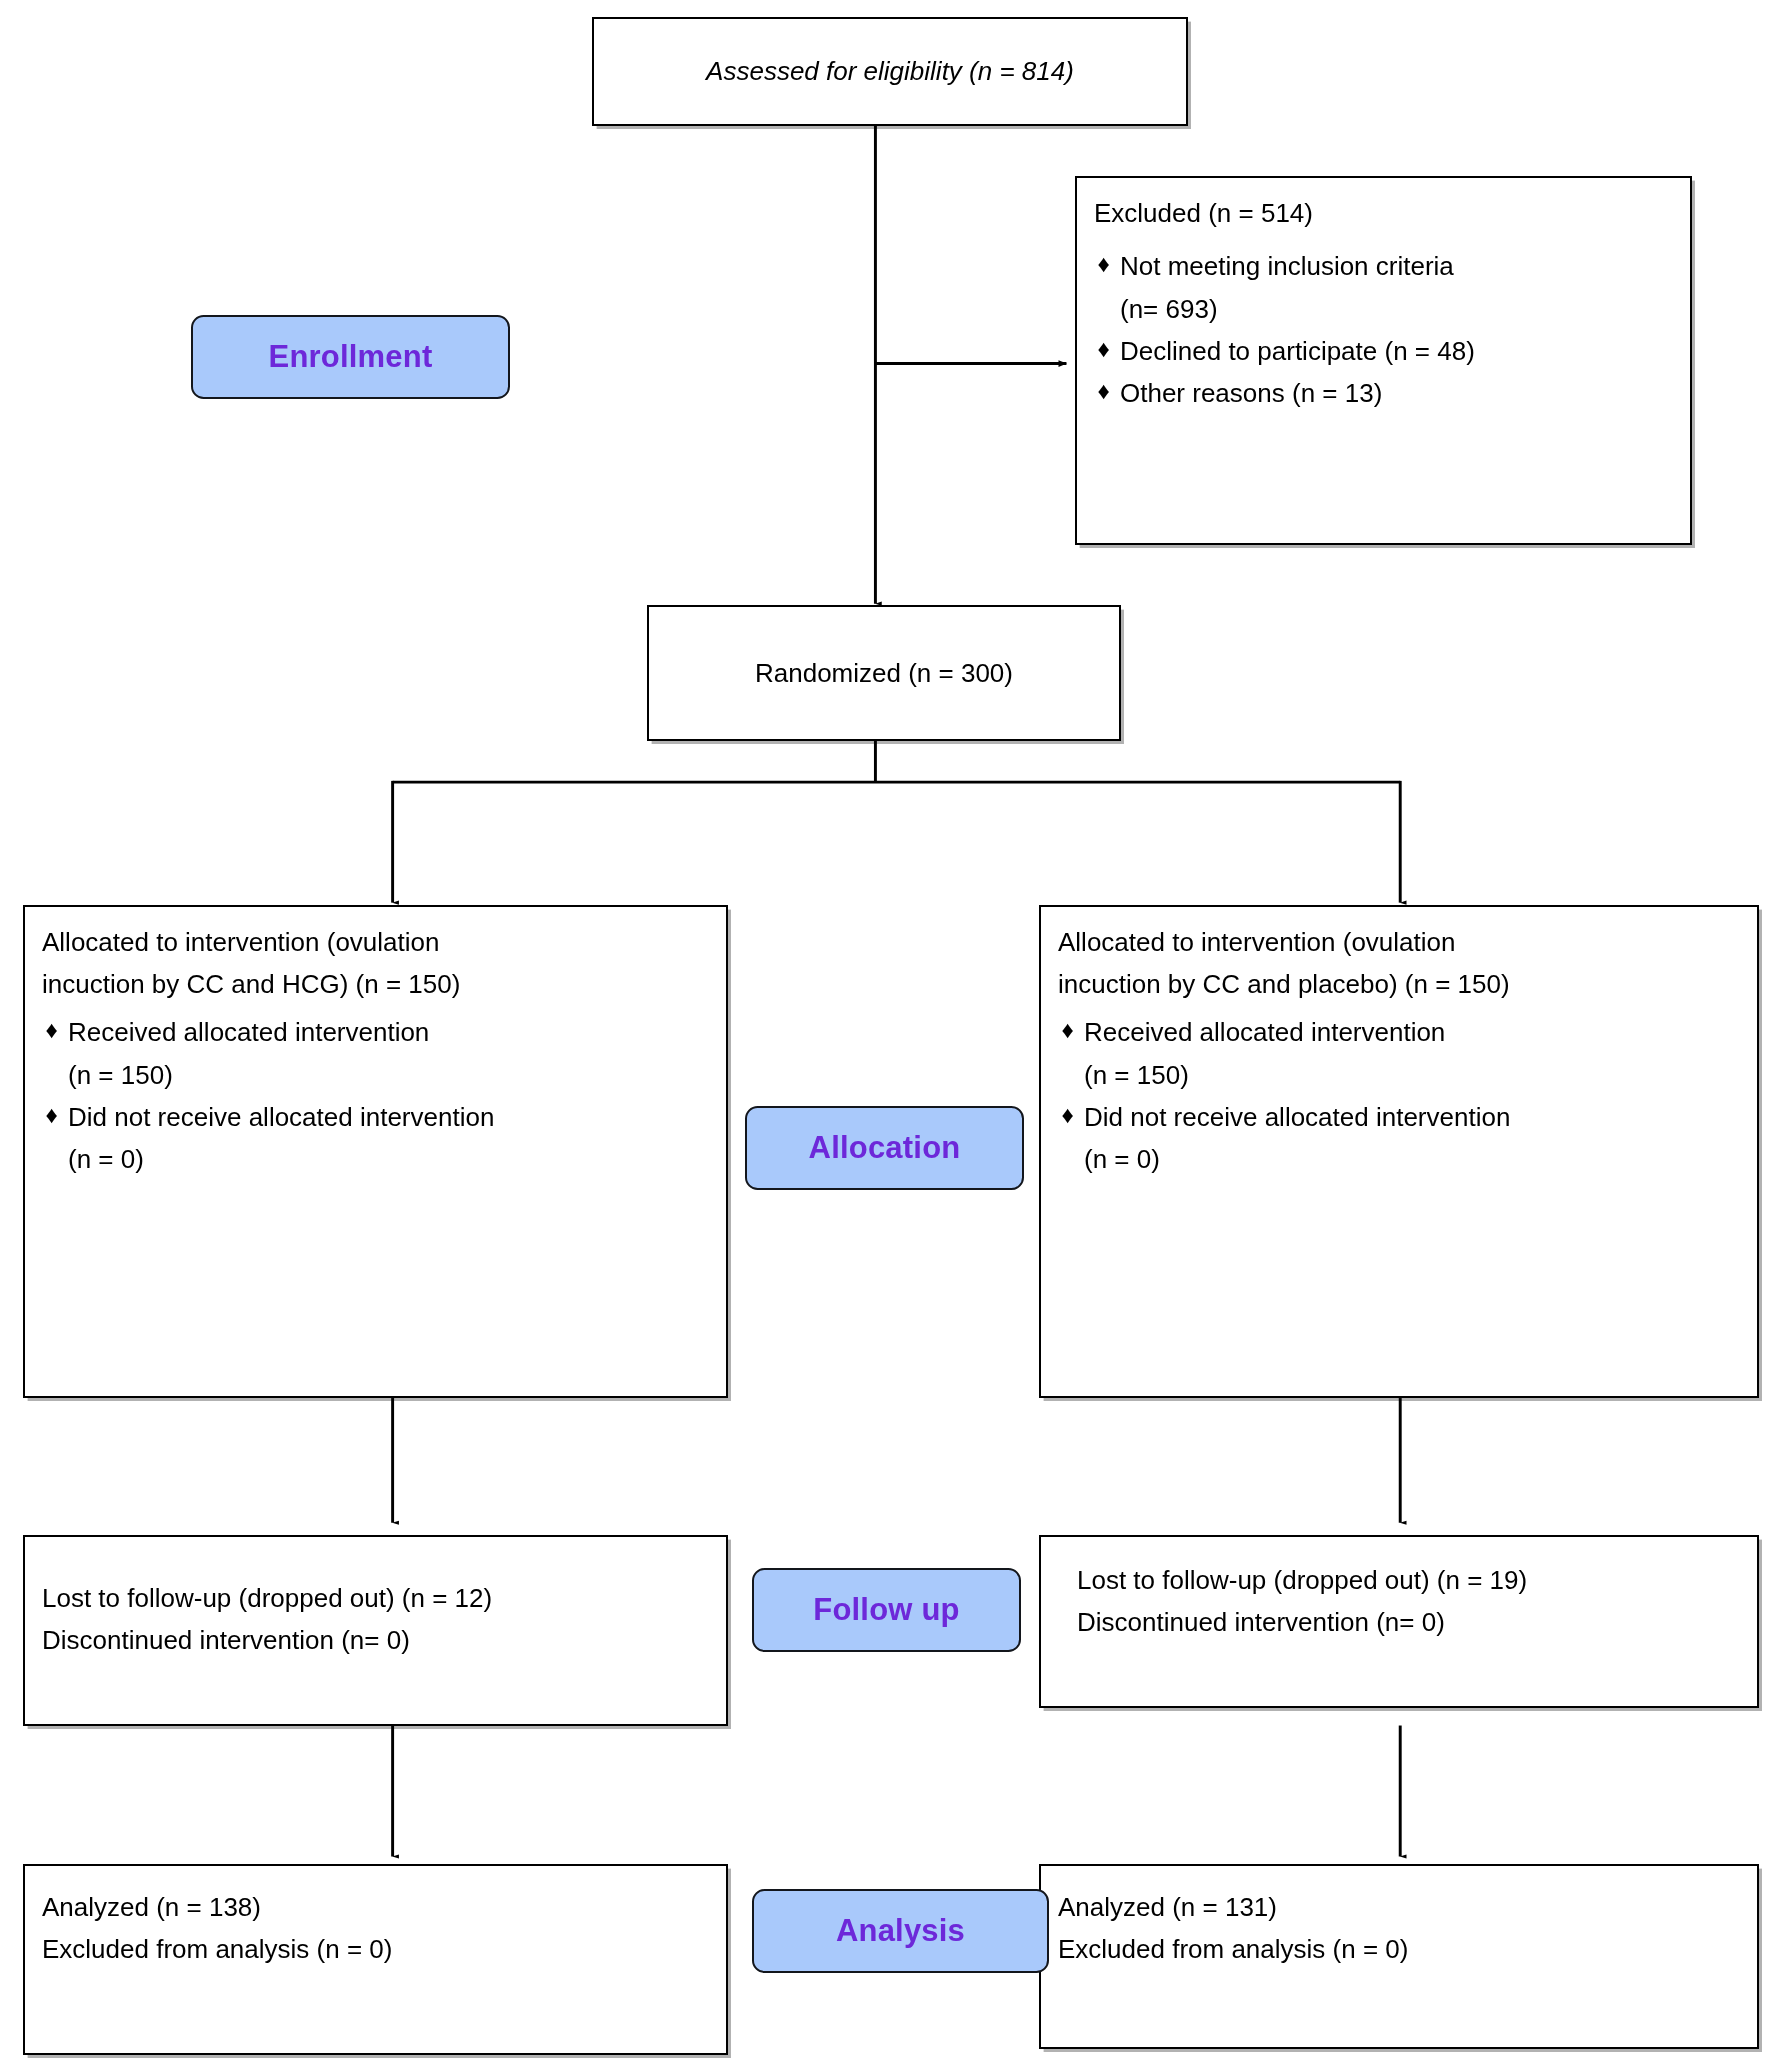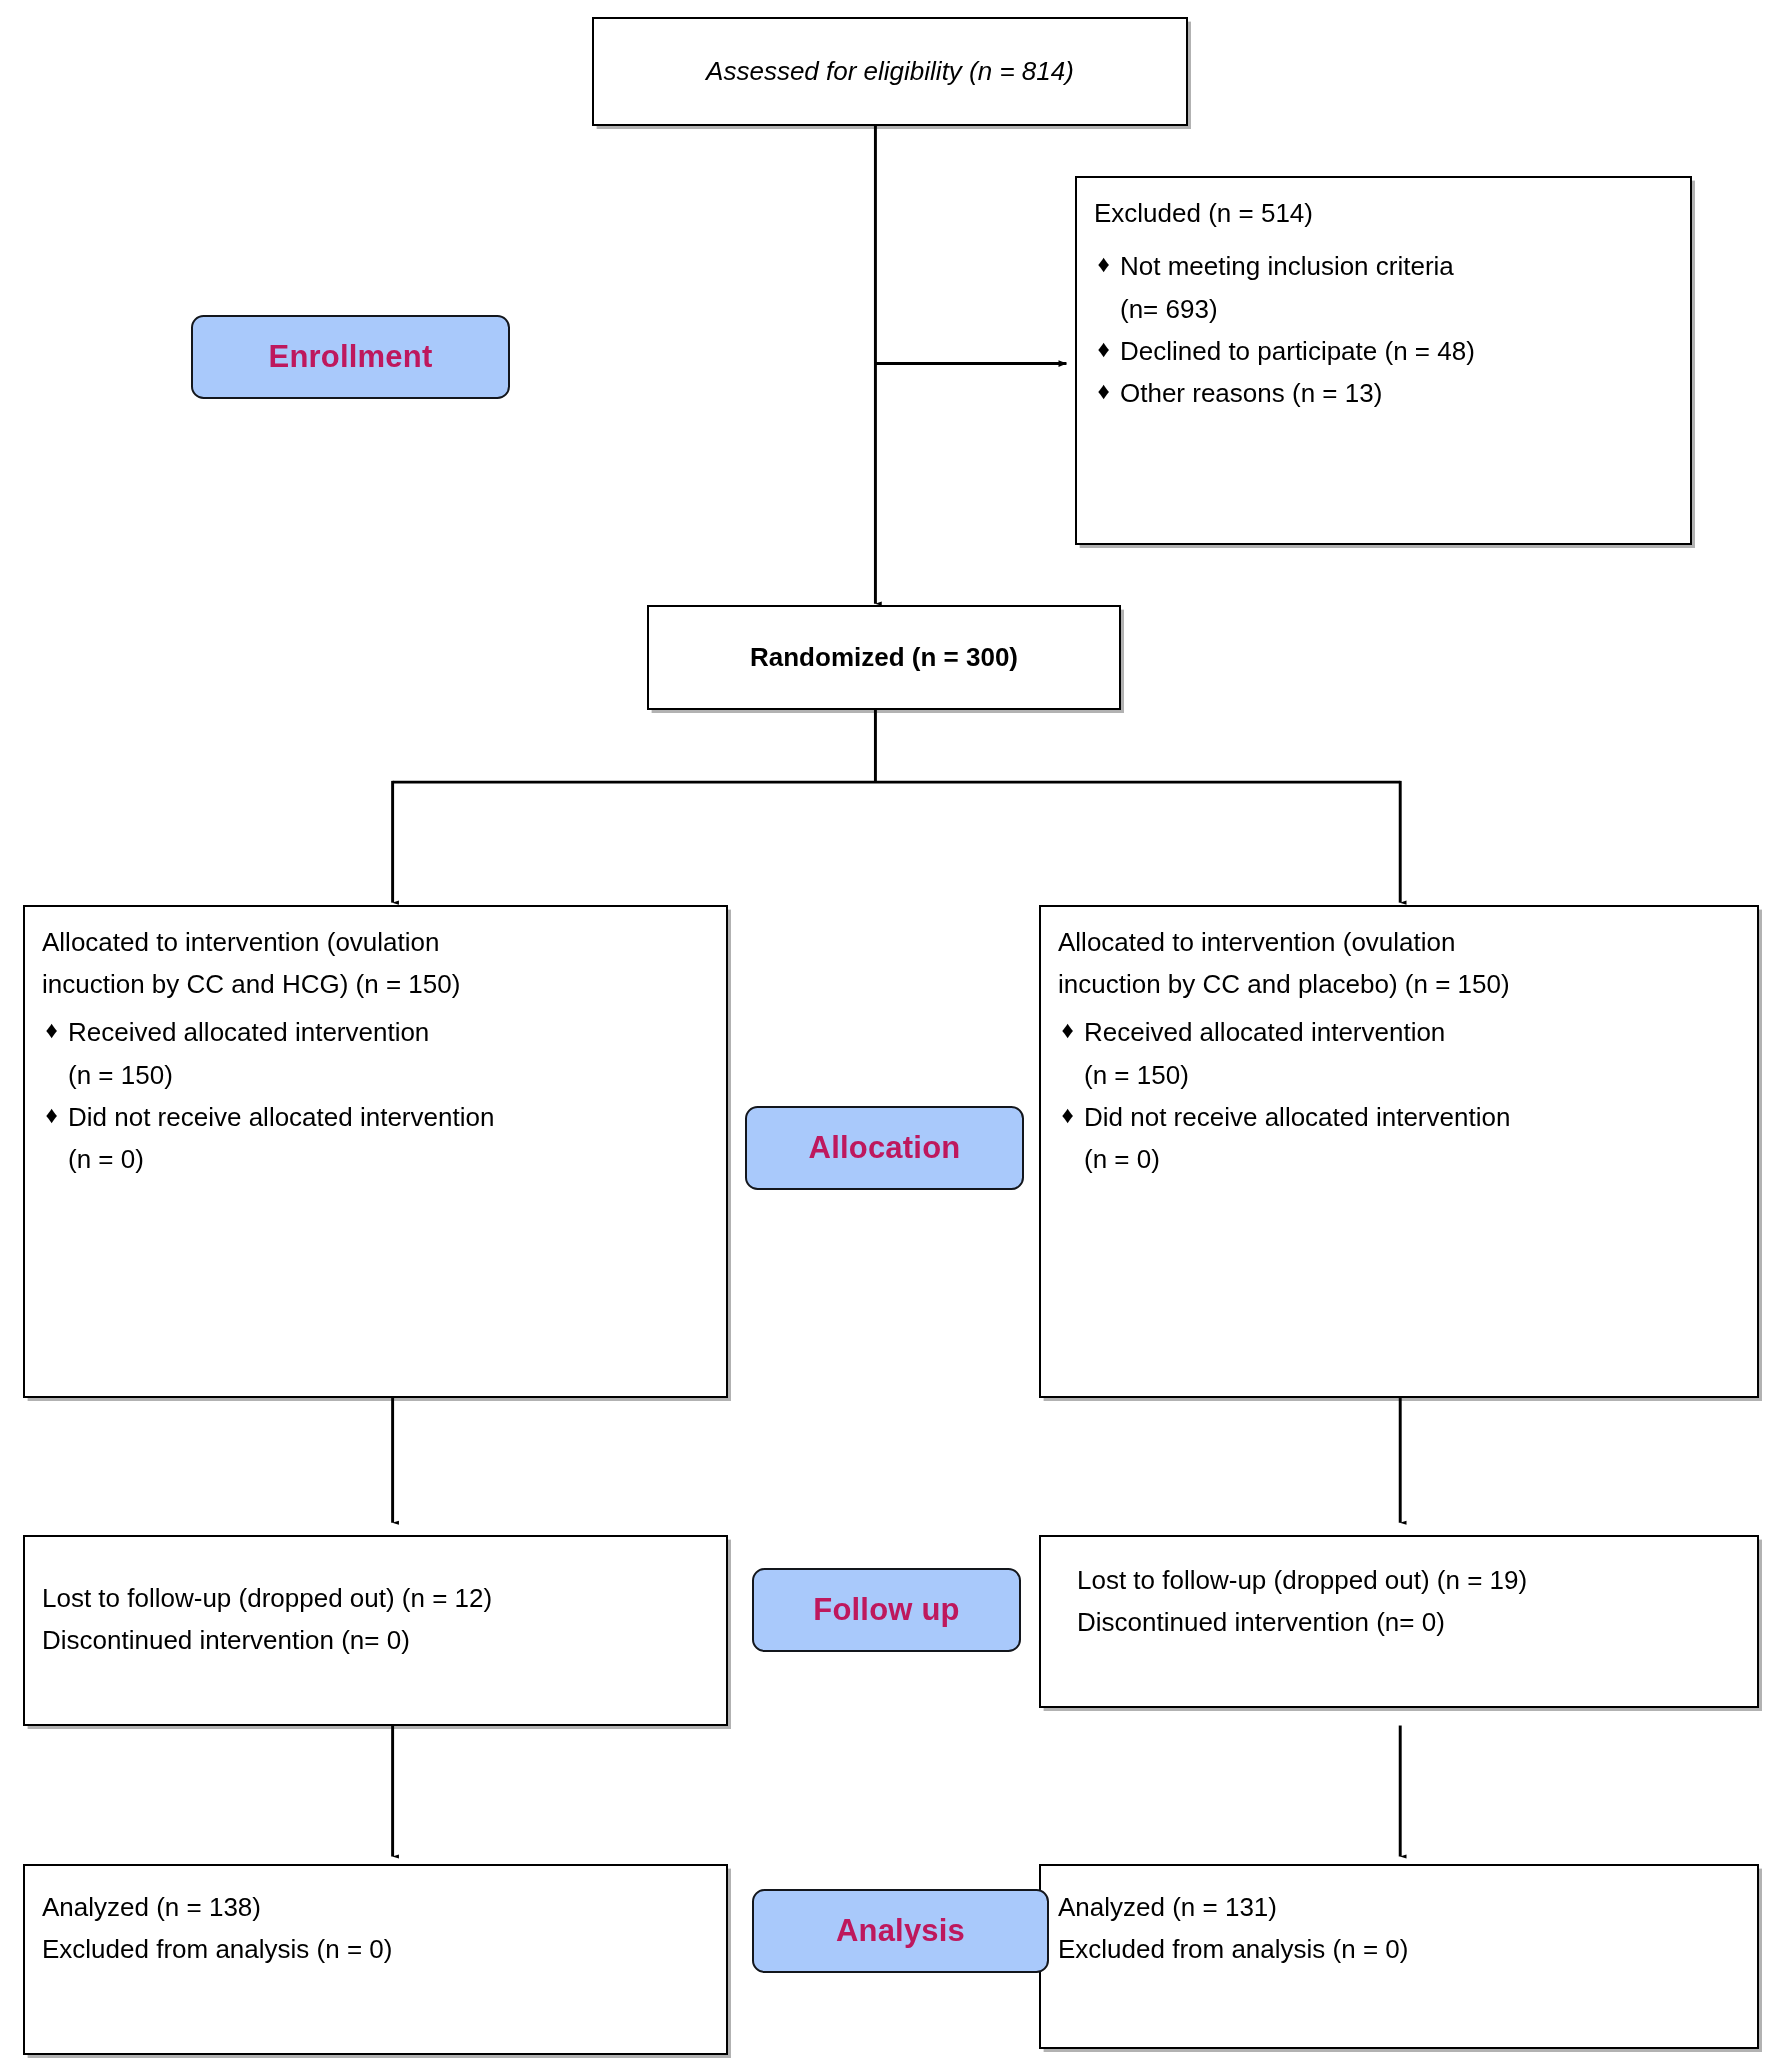--- a/index.html
+++ b/index.html
@@ -77,7 +77,7 @@
     justify-content: center;
     font-weight: bold;
     font-size: 31px;
-    color: #be185d;
+    color: #6d28d9;
     letter-spacing: 0.2px;
   }
 

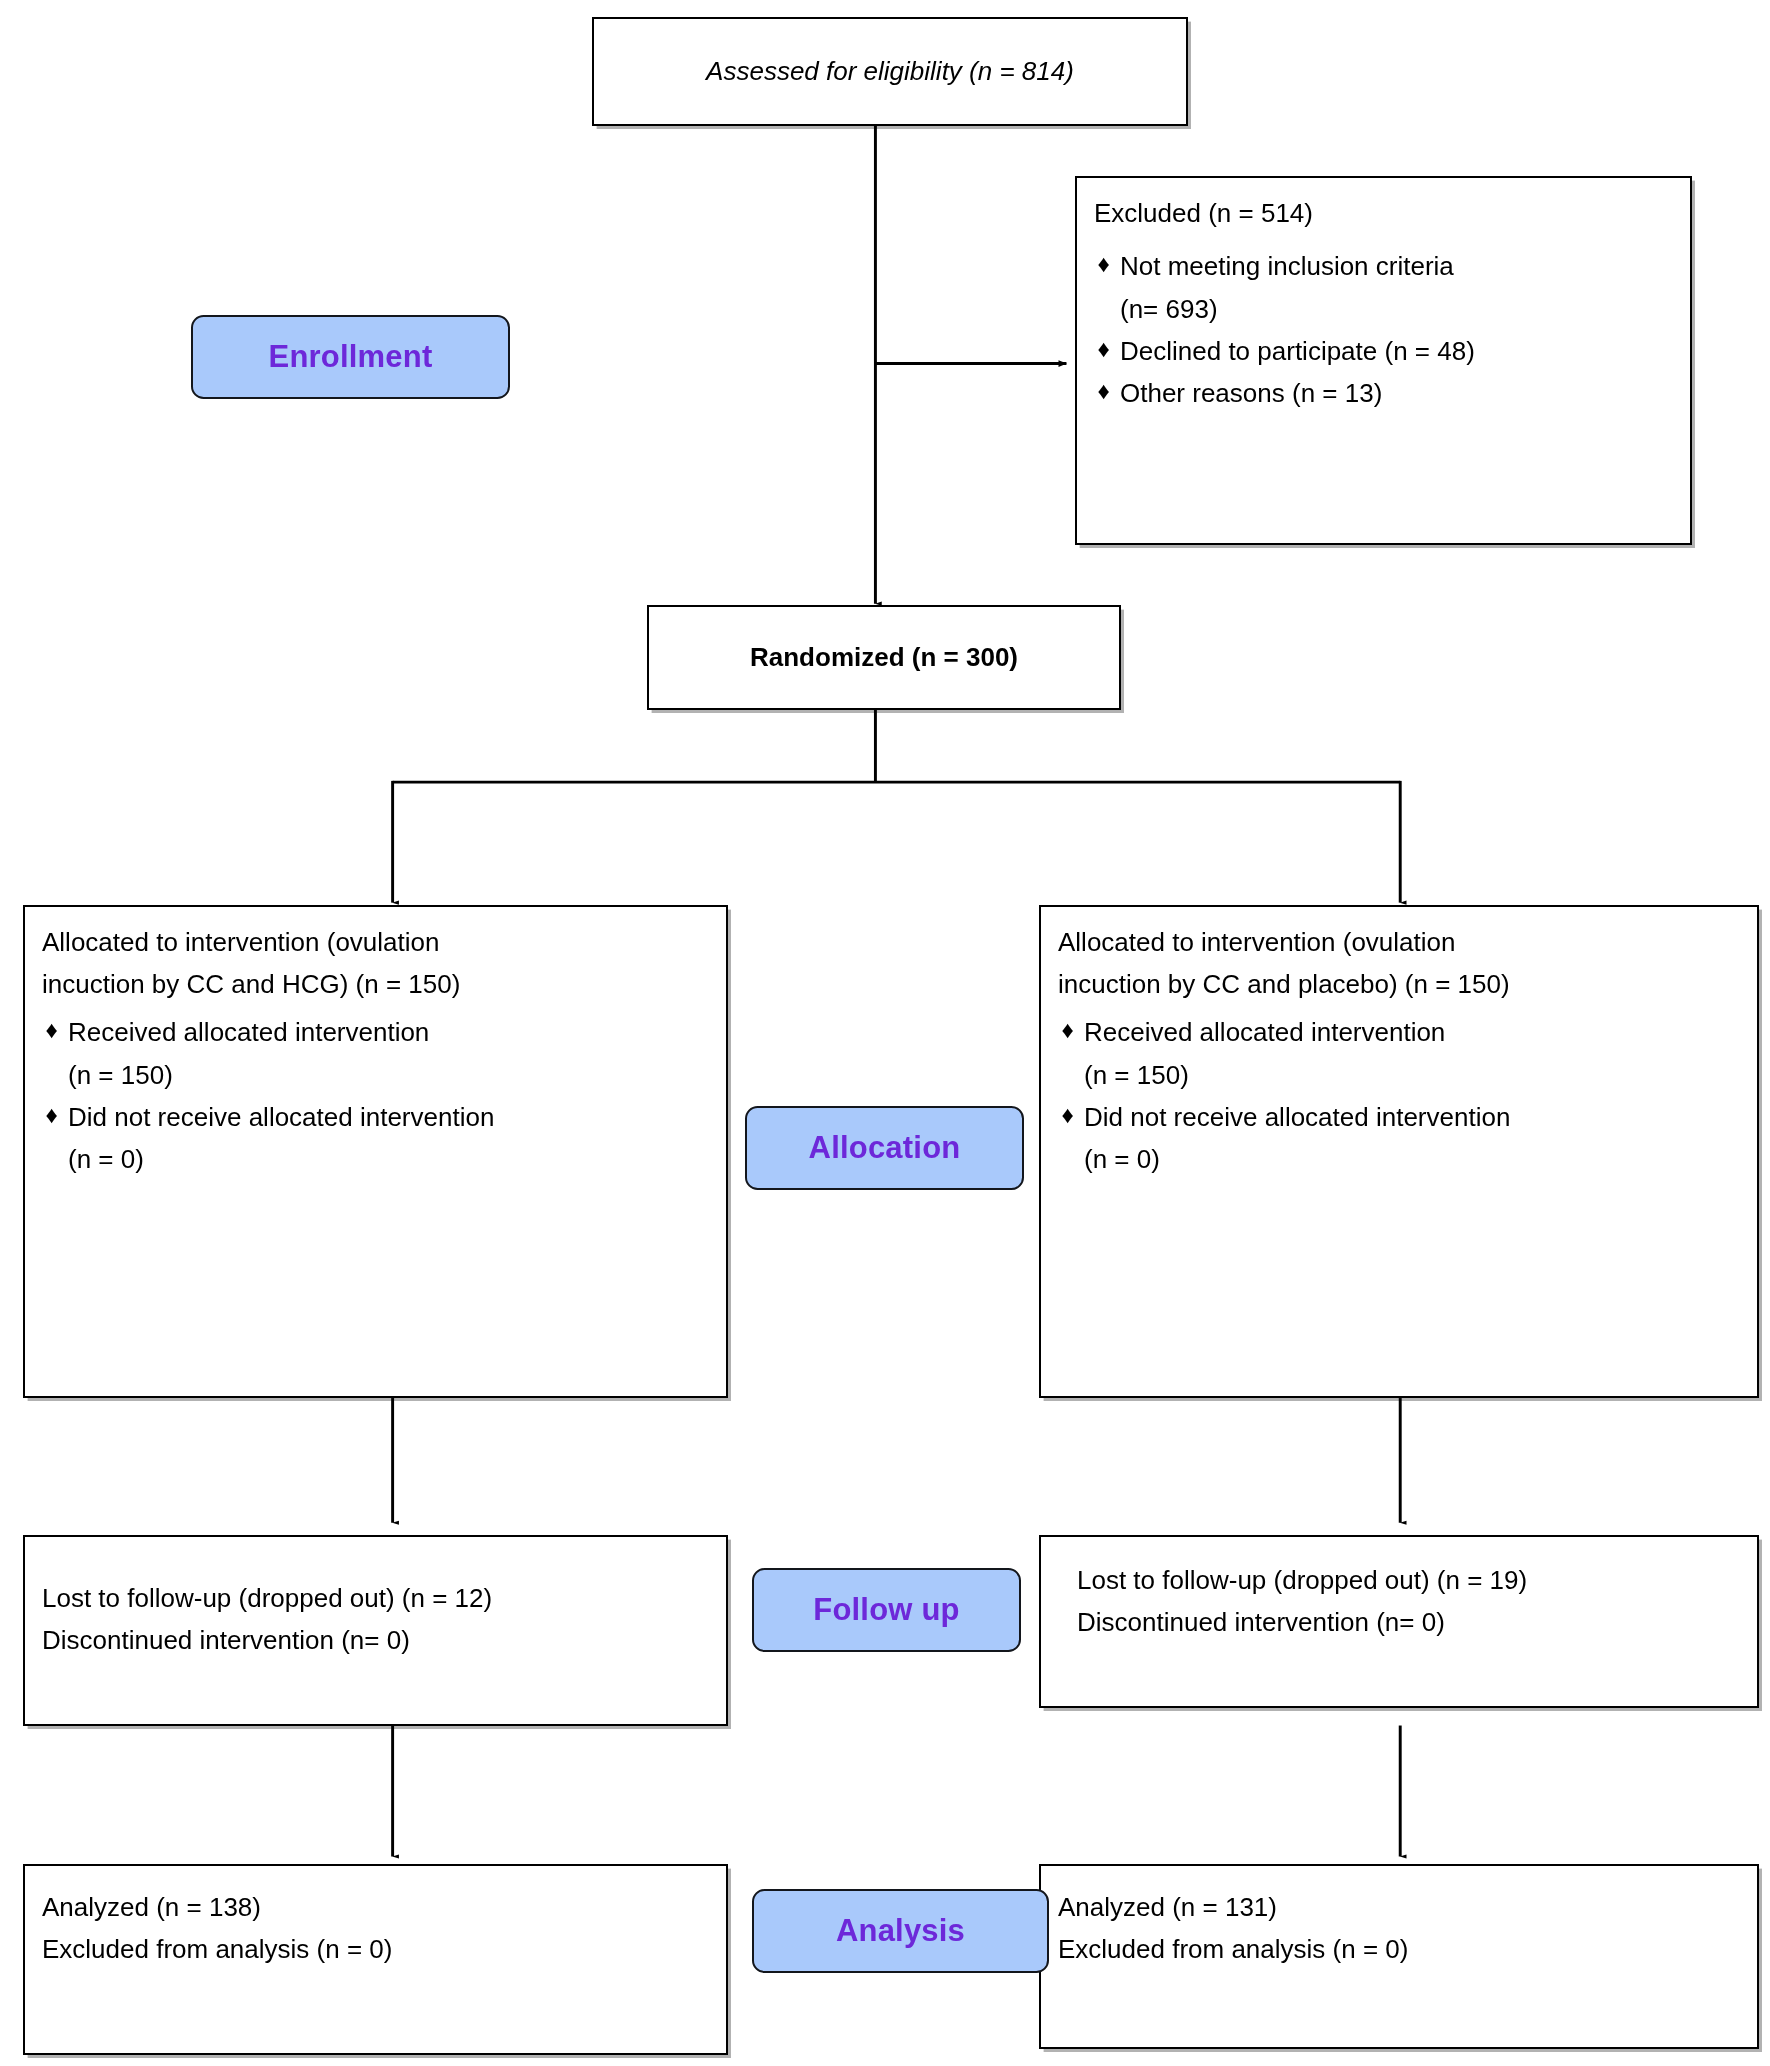--- a/index.html
+++ b/index.html
@@ -154,7 +154,7 @@
     <span>Enrollment</span>
   </div>
 
-  <div class="node centered" style="left:647px; top:605px; width:474px; height:105px;font-weight:bold;">
+  <div class="node centered" style="left:647px; top:605px; width:474px; height:136px;">
     <div class="node-inner">
       <div class="node-line">Randomized (n = 300)</div>
     </div>

